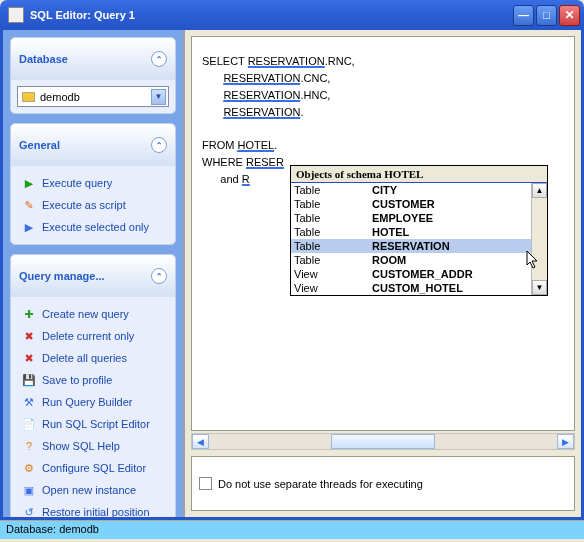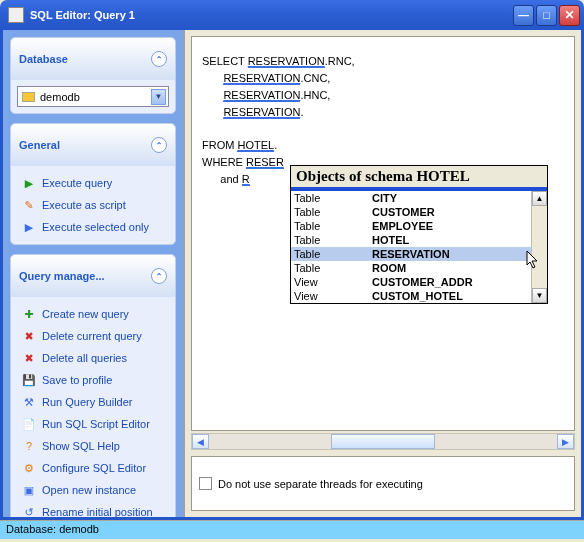--- a/index.html
+++ b/index.html
@@ -34,7 +34,7 @@
 .editor .kw { color: #000; }
 
 .popup { position: absolute; left: 98px; top: 128px; width: 258px; background: #fff; border: 1px solid #000; }
-.popup-hd { background: #ece9d8; padding: 2px 5px; font-family: Tahoma; font-size: 15px; border-bottom: 4px solid #1d4ed8; font-weight: bold; color: #000; }
+.popup-hd { background: #ece9d8; padding: 2px 5px; font-family: Tahoma; font-size: 11px; border-bottom: 1px solid #1d4ed8; font-weight: bold; color: #000; }
 .popup-body { display: flex; }
 .popup-list { flex: 1; font-family: "Courier New", monospace; font-size: 12px; line-height: 14px; }
 .popup-row { display: flex; padding: 0 3px; }

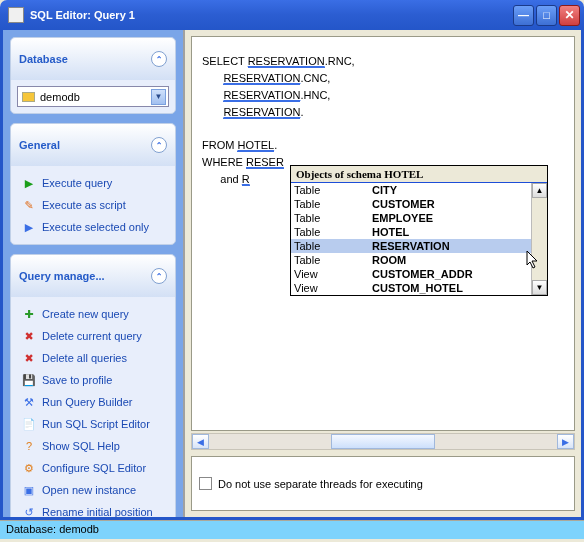--- a/index.html
+++ b/index.html
@@ -120,7 +120,7 @@
           </div>
           <div class="link">
             <span class="lico" style="color: rgb(208, 48, 48);">✖</span>
-            <span>Delete current query</span>
+            <span>Delete current only</span>
           </div>
           <div class="link">
             <span class="lico" style="color: rgb(208, 48, 48);">✖</span>

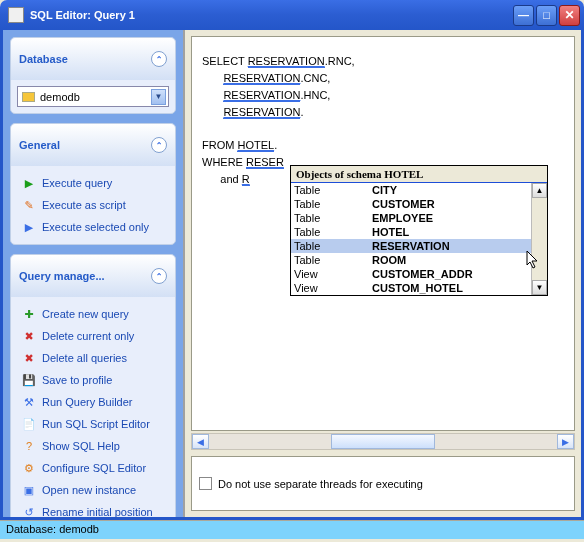--- a/index.html
+++ b/index.html
@@ -152,7 +152,7 @@
           </div>
           <div class="link">
             <span class="lico" style="color: rgb(58, 110, 229);">↺</span>
-            <span>Rename initial position</span>
+            <span>Restore initial position</span>
           </div>
         </div>
     </div>

